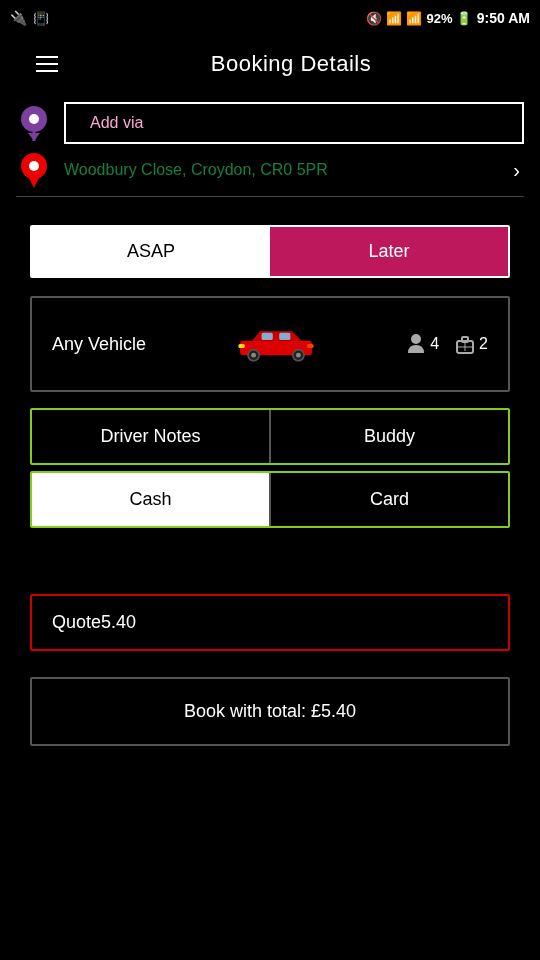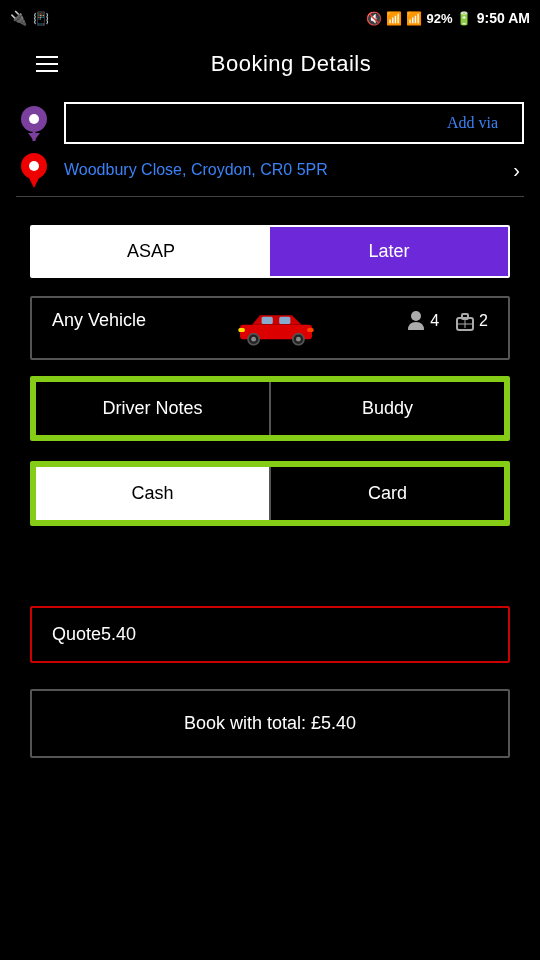--- a/index.html
+++ b/index.html
@@ -101,14 +101,13 @@
 
     .add-via-btn {
       background: #000;
-      color: #3b82f6;
+      color: #f9a8d4;
       border: 2px solid #fff;
       padding: 10px 24px;
       font-size: 16px;
       cursor: pointer;
       flex: 1;
-      text-align: right;
-      font-family: Liberation Serif, serif;
+      text-align: left;
     }
 
     .destination-row {

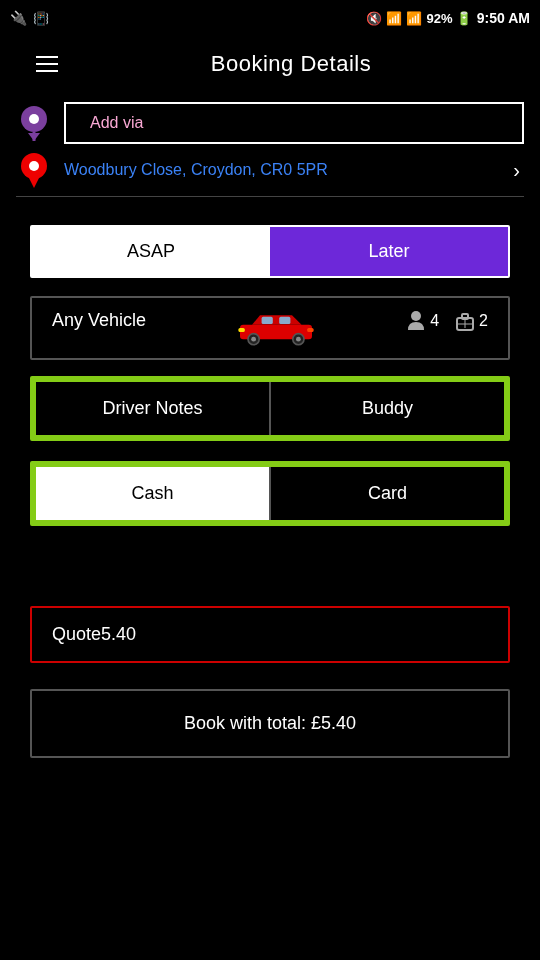--- a/index.html
+++ b/index.html
@@ -121,7 +121,7 @@
     .destination-text {
       flex: 1;
       font-size: 16px;
-      color: #3b82f6;
+      color: #15803d;
       line-height: 1.3;
     }
 

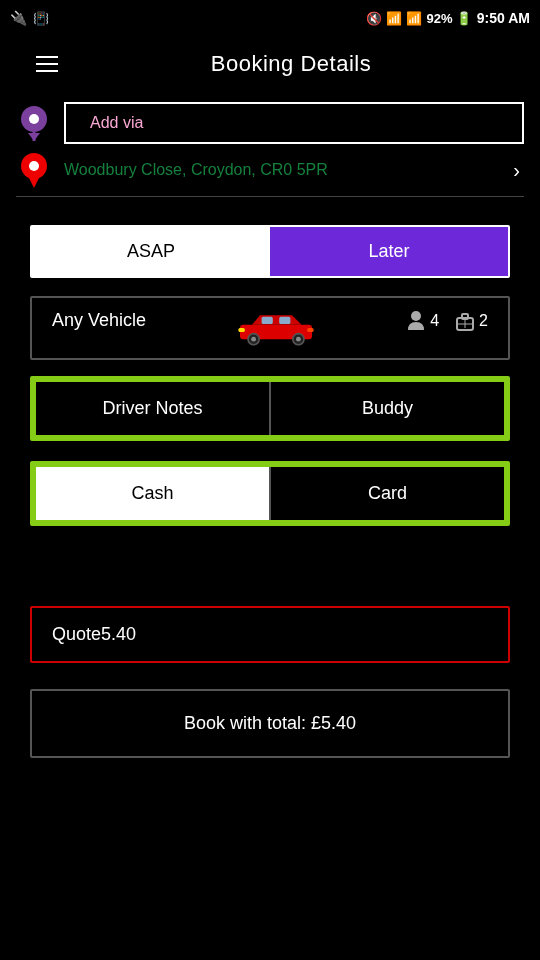--- a/index.html
+++ b/index.html
@@ -160,7 +160,7 @@
     }
 
     .toggle-btn.inactive {
-      background: #6d28d9;
+      background: #be185d;
       color: #fff;
     }
 

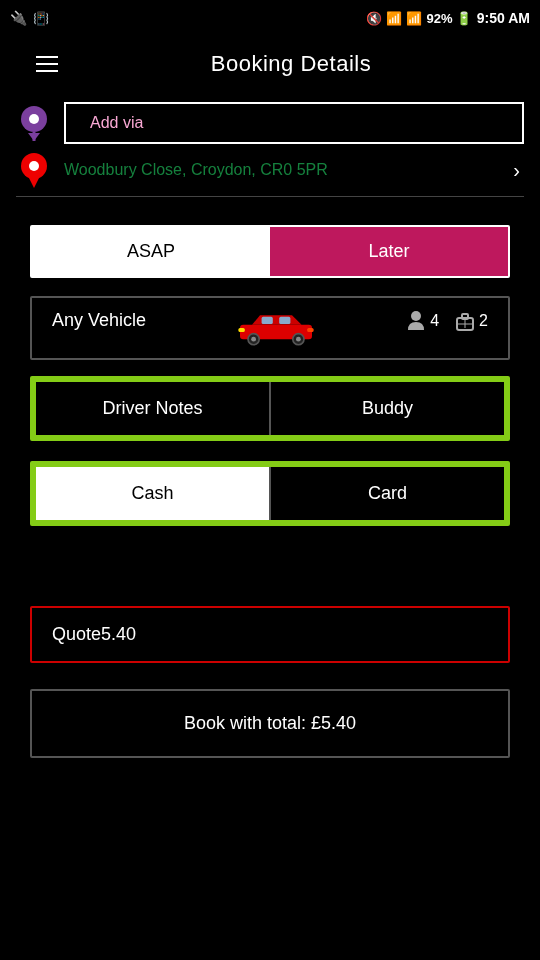--- a/index.html
+++ b/index.html
@@ -171,9 +171,9 @@
 
     .vehicle-card {
       border: 2px solid #555;
-      padding: 12px 20px;
-      display: flex;
-      align-items: flex-start;
+      padding: 28px 20px;
+      display: flex;
+      align-items: center;
       gap: 12px;
       border-radius: 2px;
     }

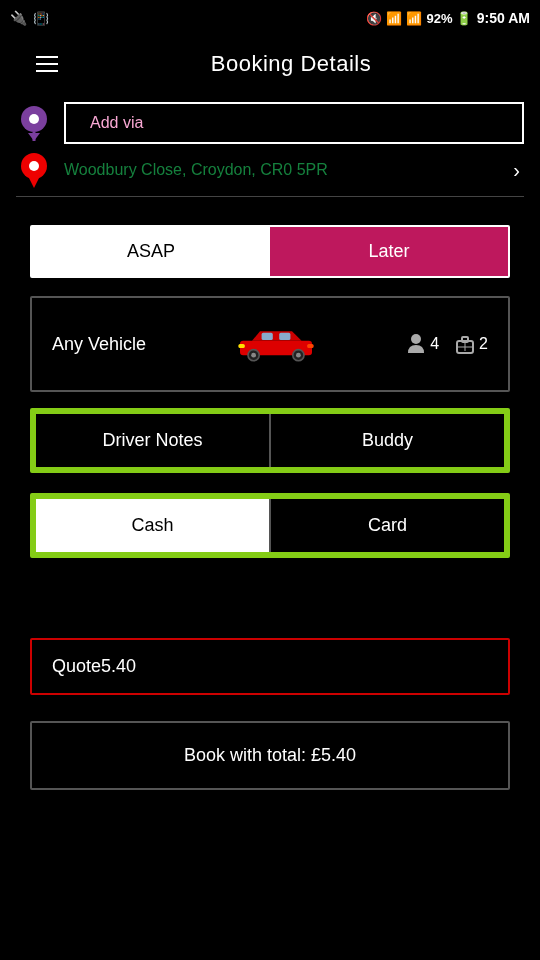--- a/index.html
+++ b/index.html
@@ -217,8 +217,8 @@
 
     .action-row {
       display: flex;
-      border: 6px solid #84cc16;
-      margin-bottom: 20px;
+      border: 2px solid #84cc16;
+      margin-bottom: 6px;
       border-radius: 2px;
       overflow: hidden;
     }

